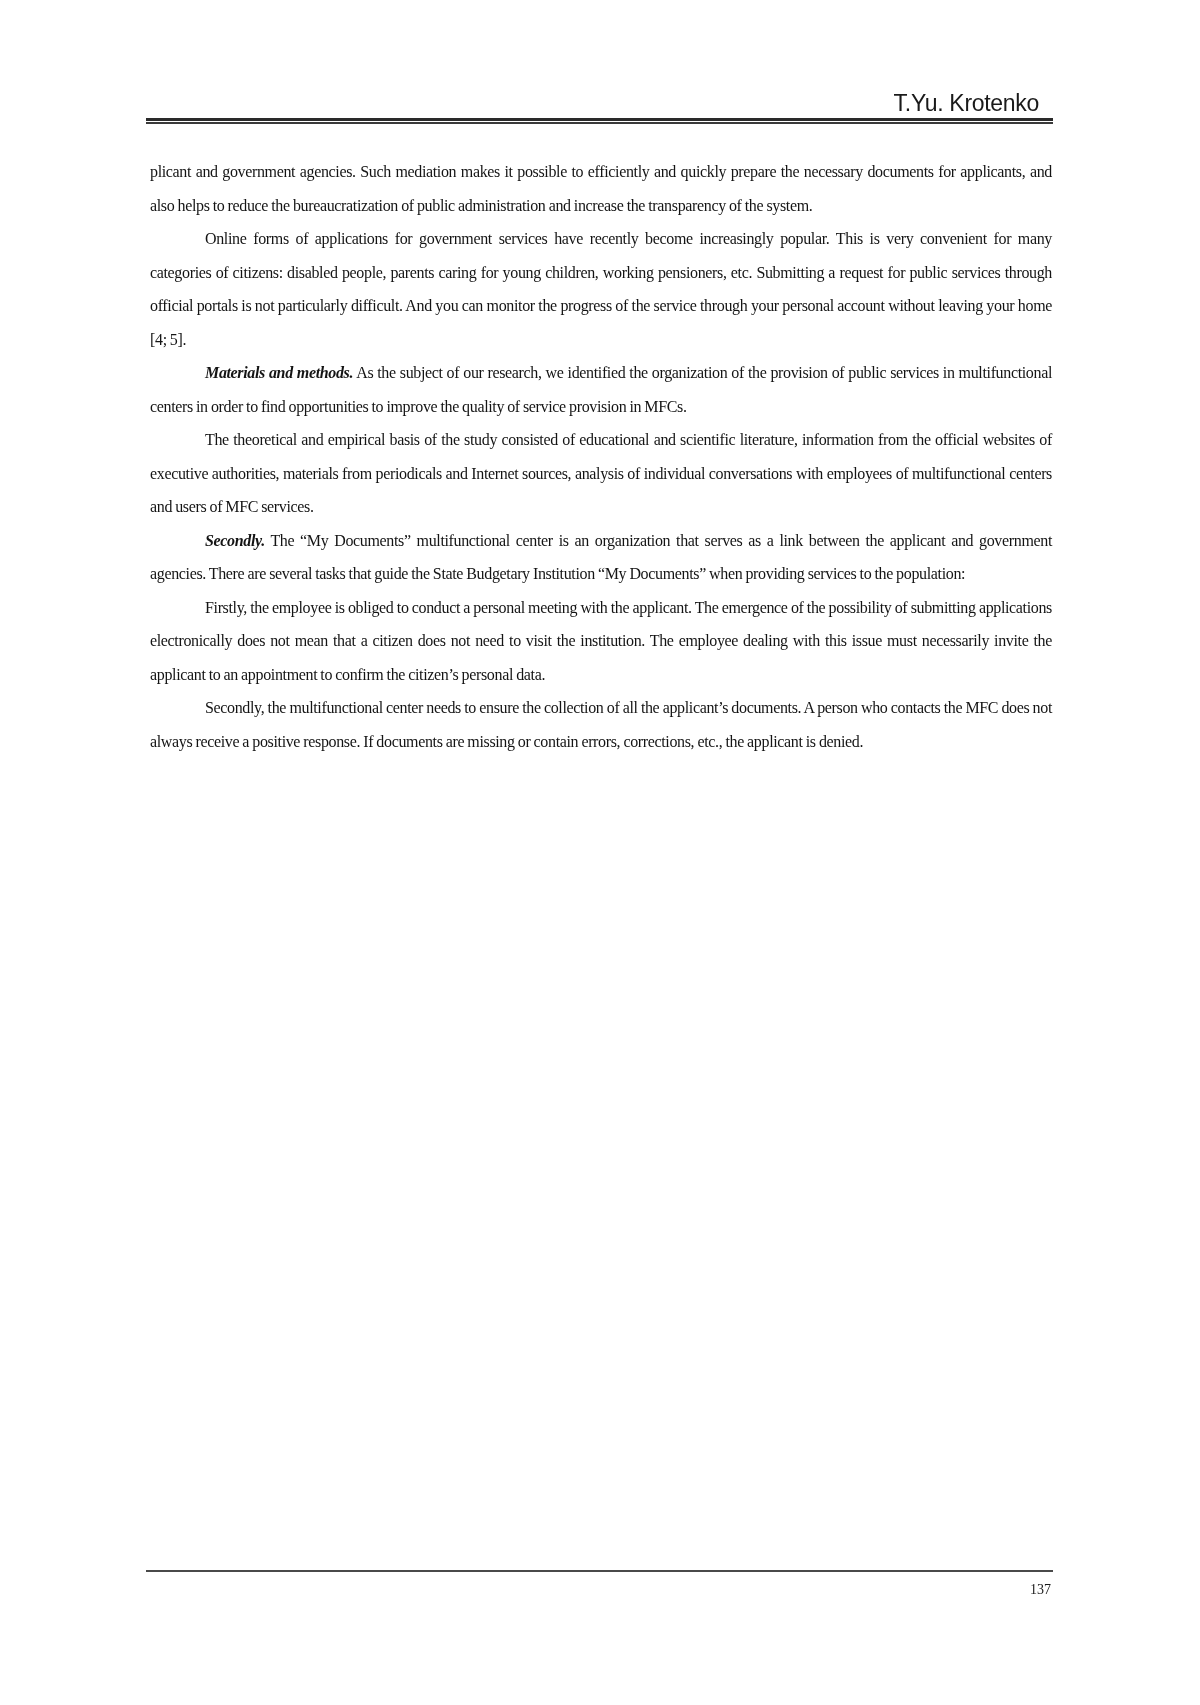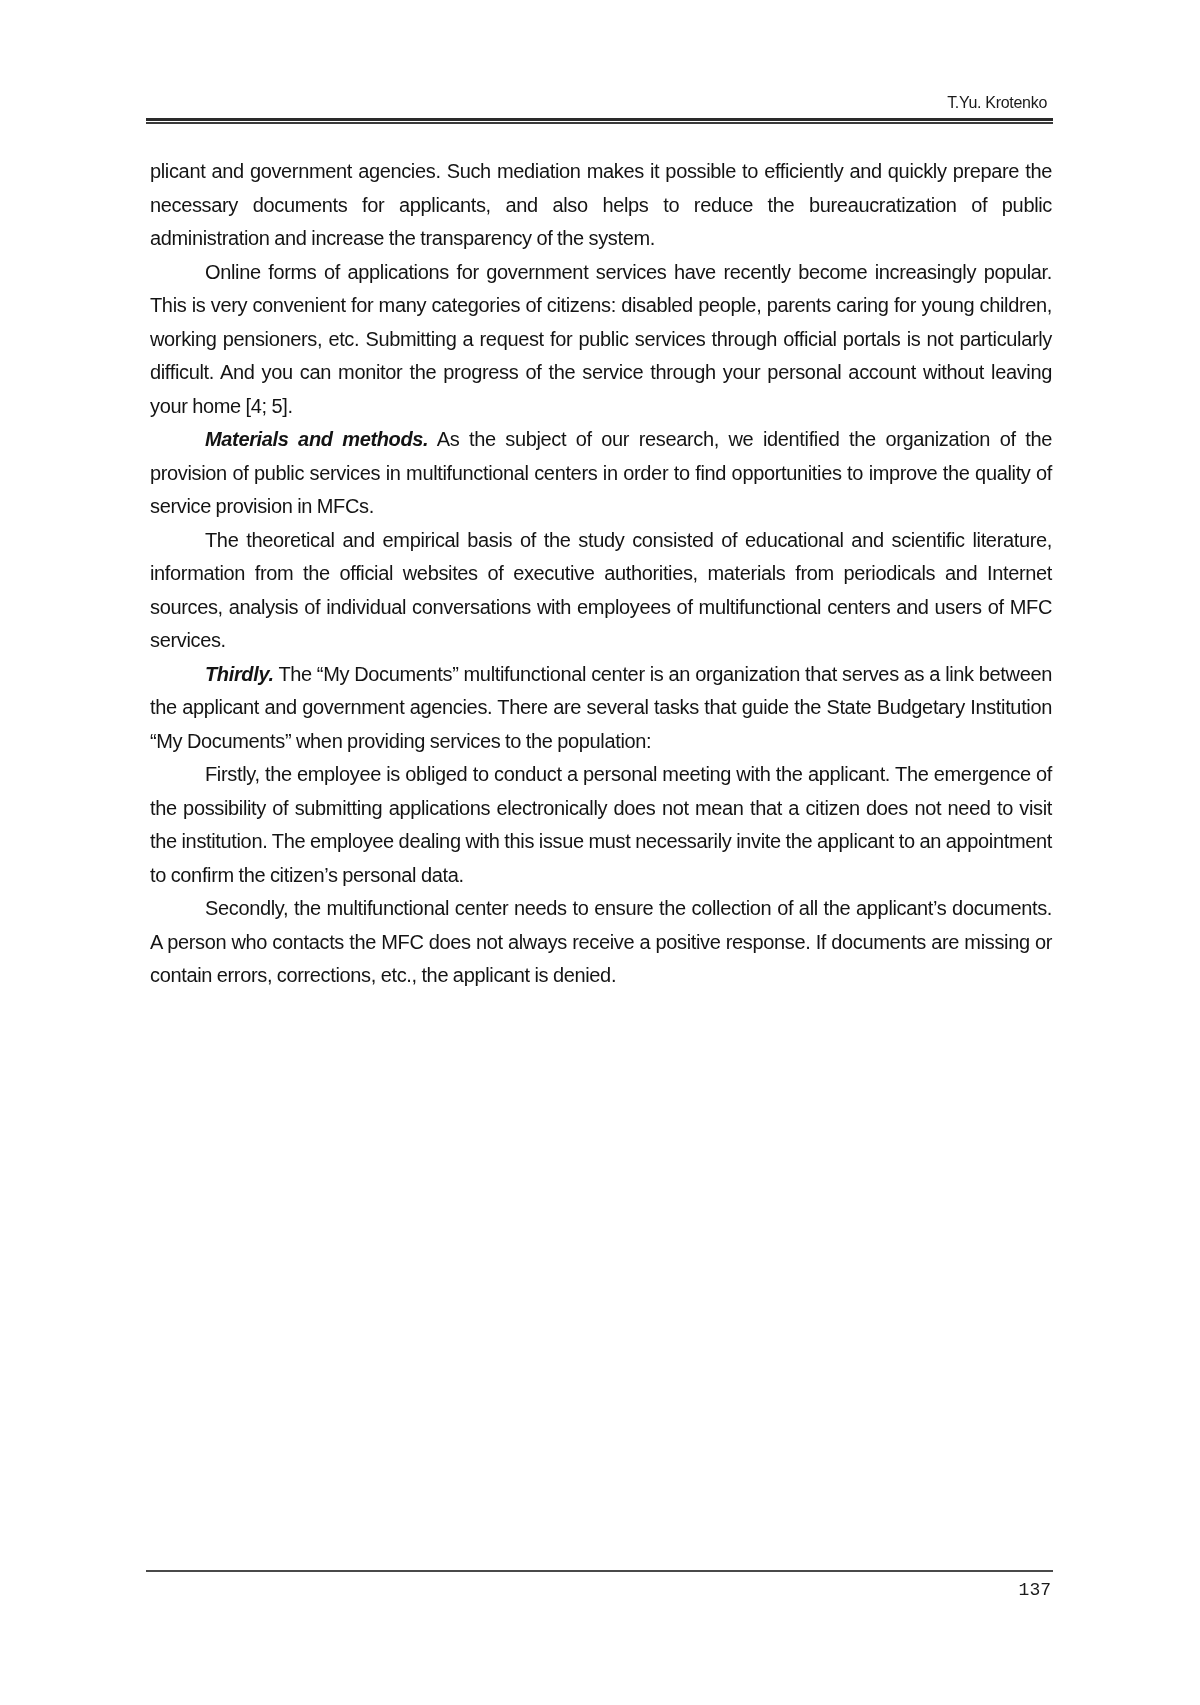--- a/index.html
+++ b/index.html
@@ -23,12 +23,12 @@
     }
     .running-head {
       position: absolute;
-      left: 140px;
+      left: 132px;
       width: 907px;
       top: 92px;
       text-align: right;
       font-family: "Liberation Sans", sans-serif;
-      font-size: 16px;
+      font-size: 23px;
       line-height: 22px;
       color: #1a1a1a;
       letter-spacing: -0.3px;

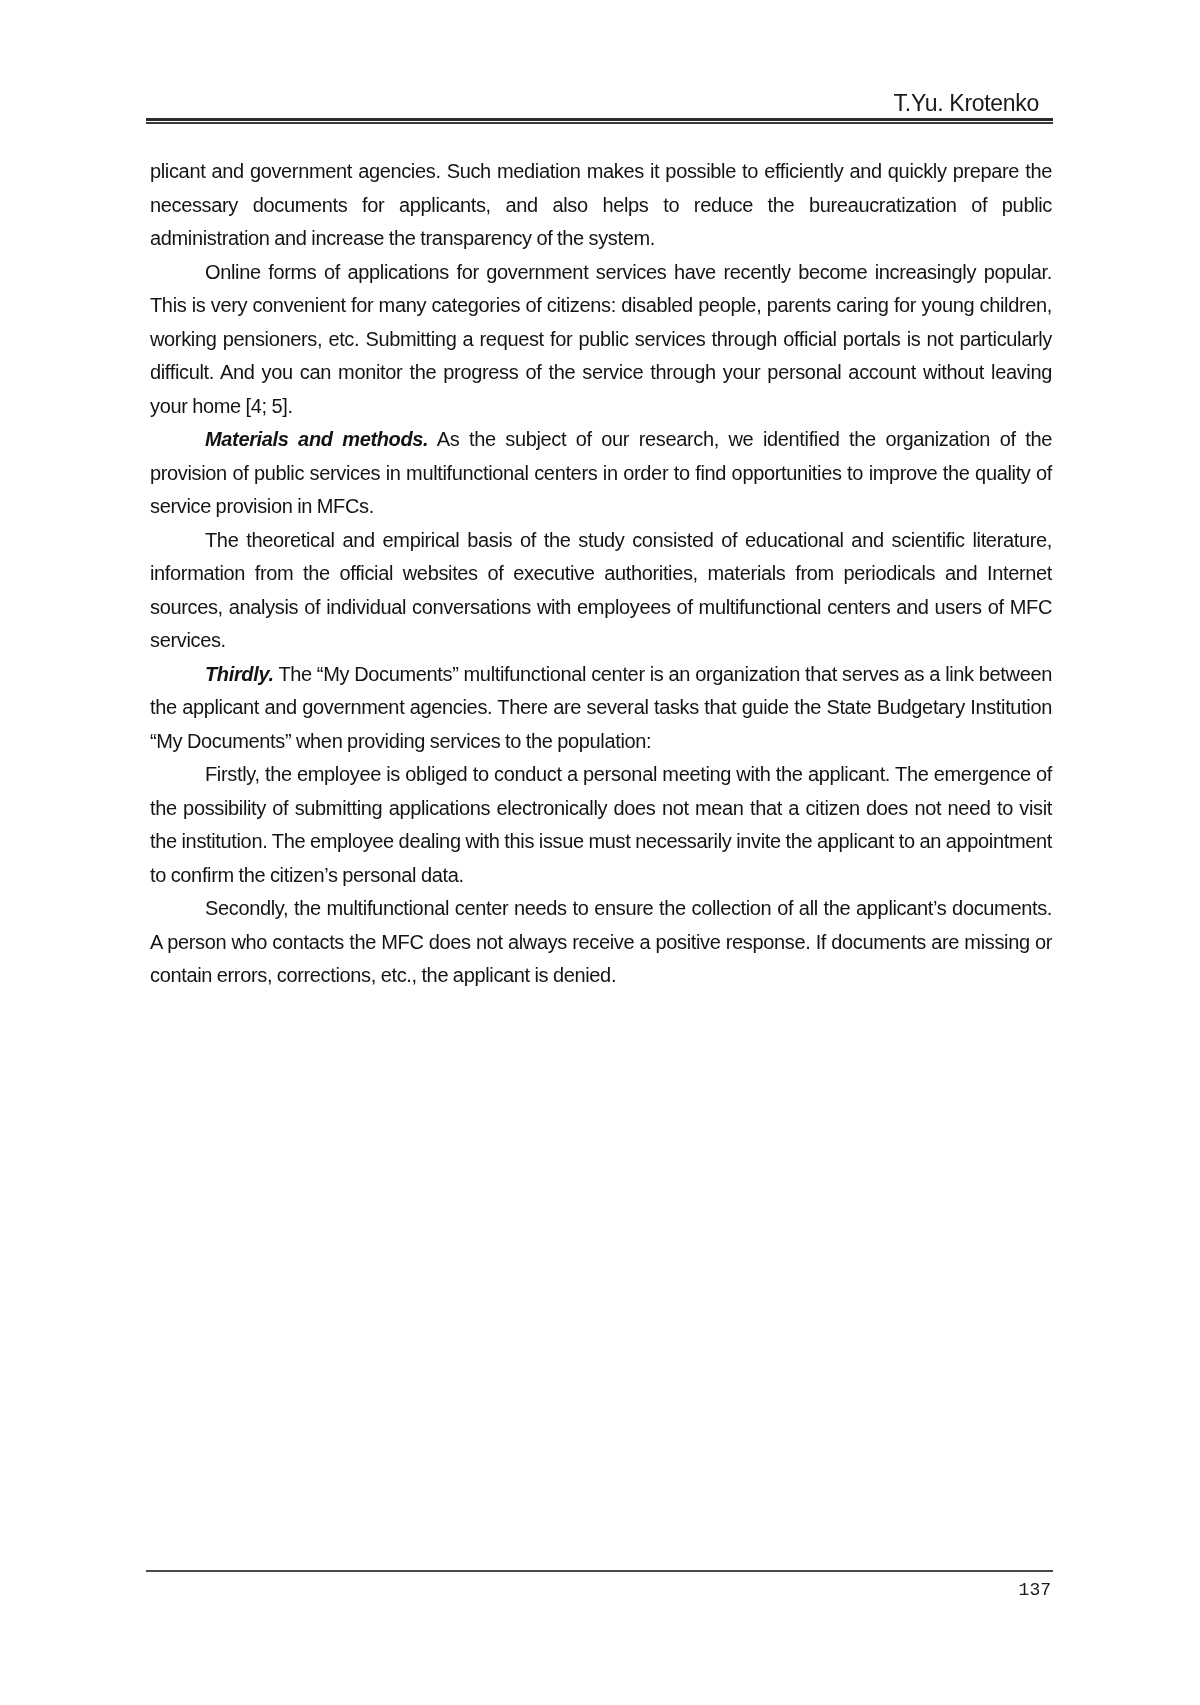--- a/index.html
+++ b/index.html
@@ -53,8 +53,8 @@
       left: 150px;
       width: 902px;
       top: 155px;
-      font-family: Liberation Sans, sans-serif;
-      font-size: 20px;
+      font-family: Liberation Serif, serif;
+      font-size: 16px;
       line-height: 33.5px;
       text-align: justify;
       color: #141414;

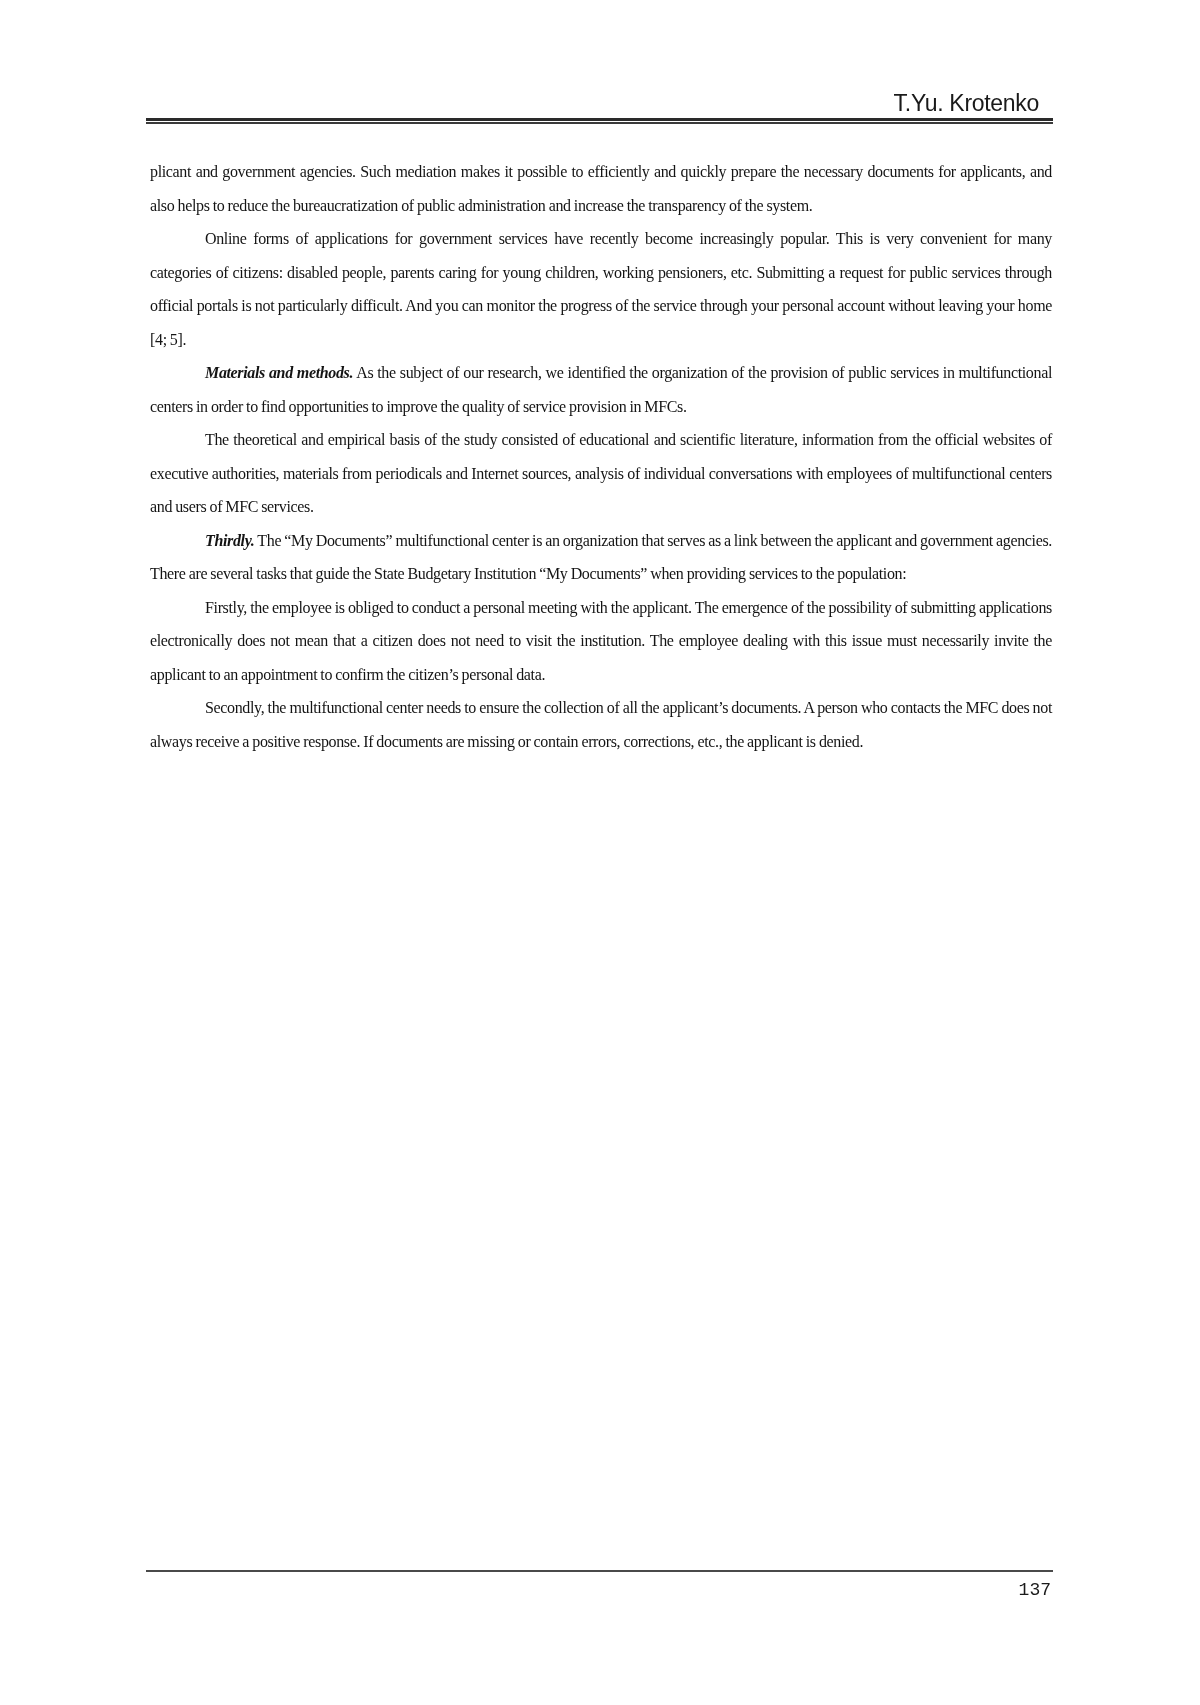--- a/index.html
+++ b/index.html
@@ -111,7 +111,7 @@
     <p><span>Online forms of applications for government services have recently become in­creasingly popular. This is very convenient for many categories of citizens: disabled people, parents caring for young children, working pensioners, etc. Submitting a request for public services through official portals is not particularly difficult. And you can monitor the progress of the service through your personal account without leaving your home [4; 5].</span></p>
     <p><span class="lead">Materials and methods.</span><span> As the subject of our research, we identified the organ­ization of the provision of public services in multifunctional centers in order to find opportunities to improve the quality of service provision in MFCs.</span></p>
     <p><span>The theoretical and empirical basis of the study consisted of educational and scientific literature, information from the official websites of executive authorities, materials from periodicals and Internet sources, analysis of individual conversations with employees of multifunctional centers and users of MFC services.</span></p>
-    <p><span class="lead">Thirdly.</span><span> The “My Documents” multifunctional center is an organization that serves as a link between the applicant and government agencies. There are several tasks that guide the State Budgetary Institution “My Documents” when providing services to the population:</span></p>
+    <p><span class="lead">Secondly.</span><span> The “My Documents” multifunctional center is an organization that serves as a link between the applicant and government agencies. There are several tasks that guide the State Budgetary Institution “My Documents” when providing services to the population:</span></p>
     <p><span>Firstly, the employee is obliged to conduct a personal meeting with the appli­cant. The emergence of the possibility of submitting applications electronically does not mean that a citizen does not need to visit the institution. The employee dealing with this issue must necessarily invite the applicant to an appointment to confirm the citizen’s personal data.</span></p>
     <p><span>Secondly, the multifunctional center needs to ensure the collection of all the applicant’s documents. A person who contacts the MFC does not always receive a positive response. If documents are missing or contain errors, corrections, etc., the applicant is denied.</span></p>
   </div>

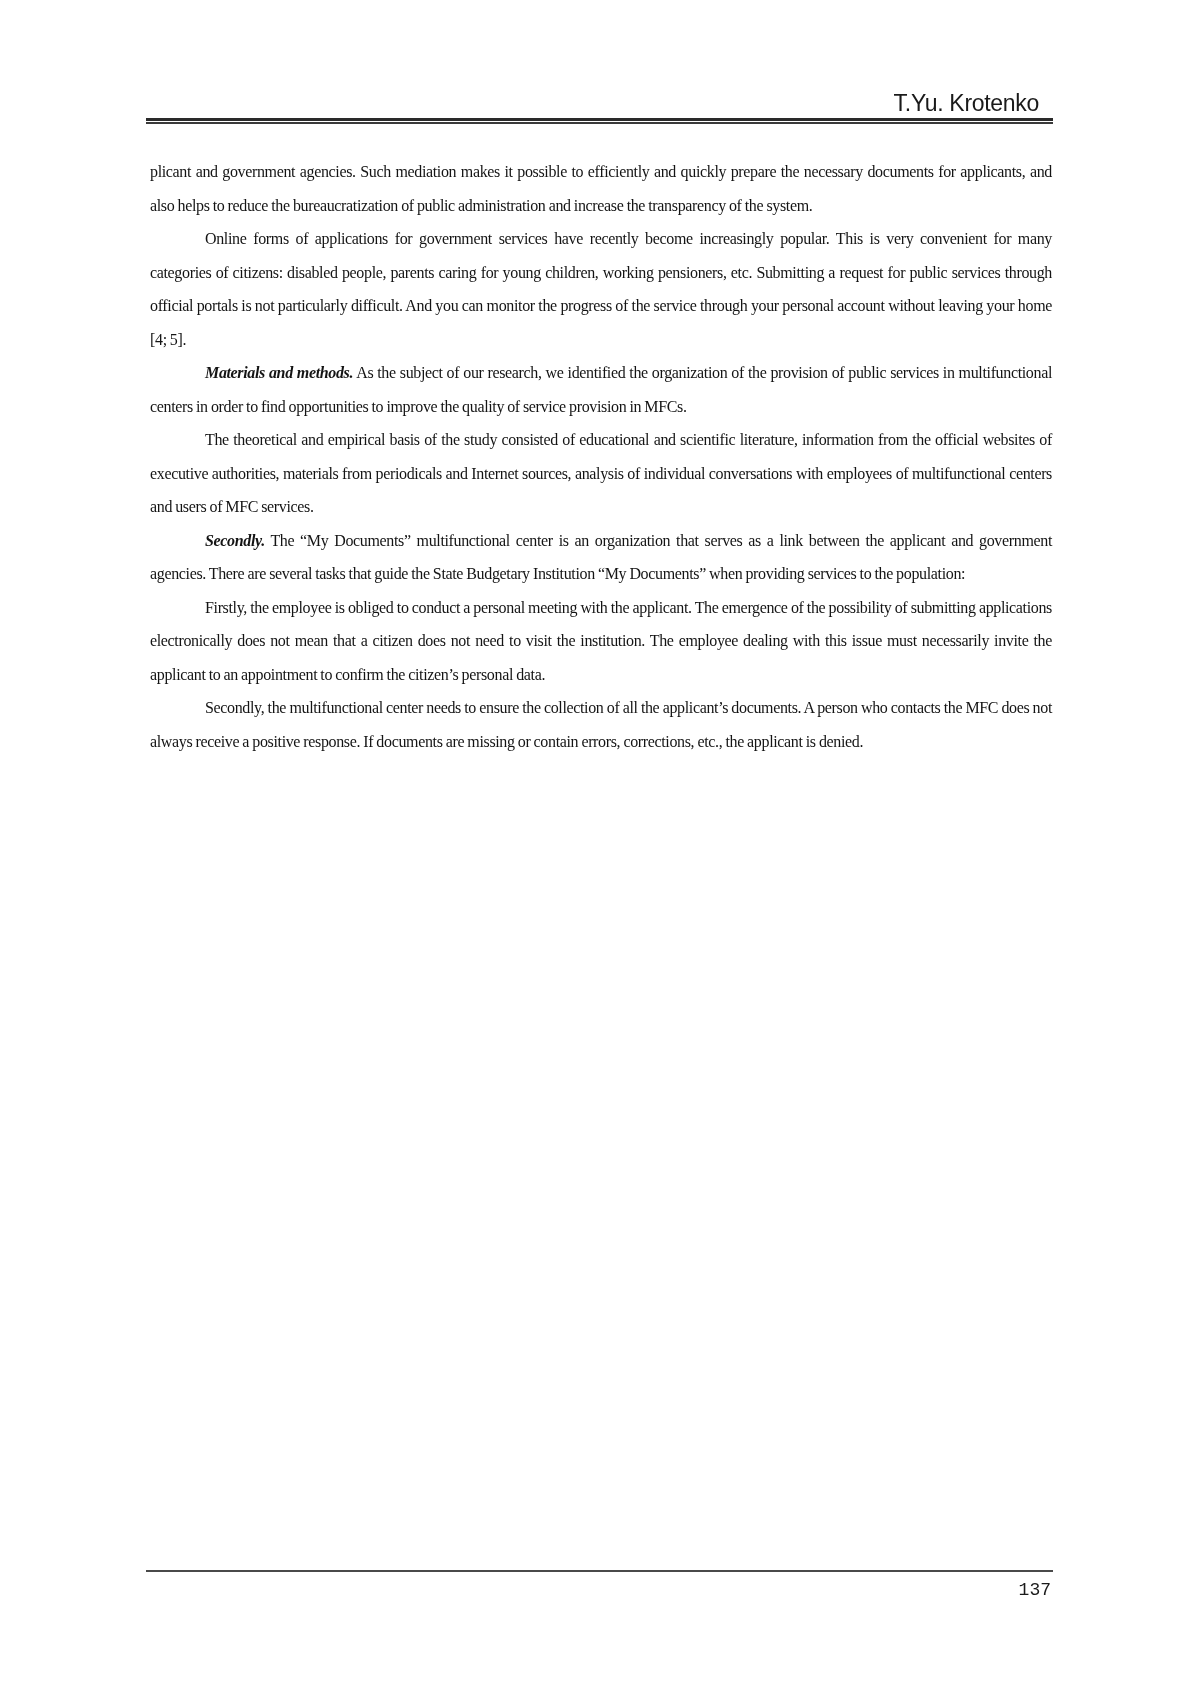--- a/index.html
+++ b/index.html
@@ -88,8 +88,8 @@
       width: 905px;
       top: 1578px;
       text-align: right;
-      font-family: Liberation Mono, monospace;
-      font-size: 18px;
+      font-family: Liberation Serif, serif;
+      font-size: 14px;
       line-height: 24px;
       color: #1a1a1a;
     }

